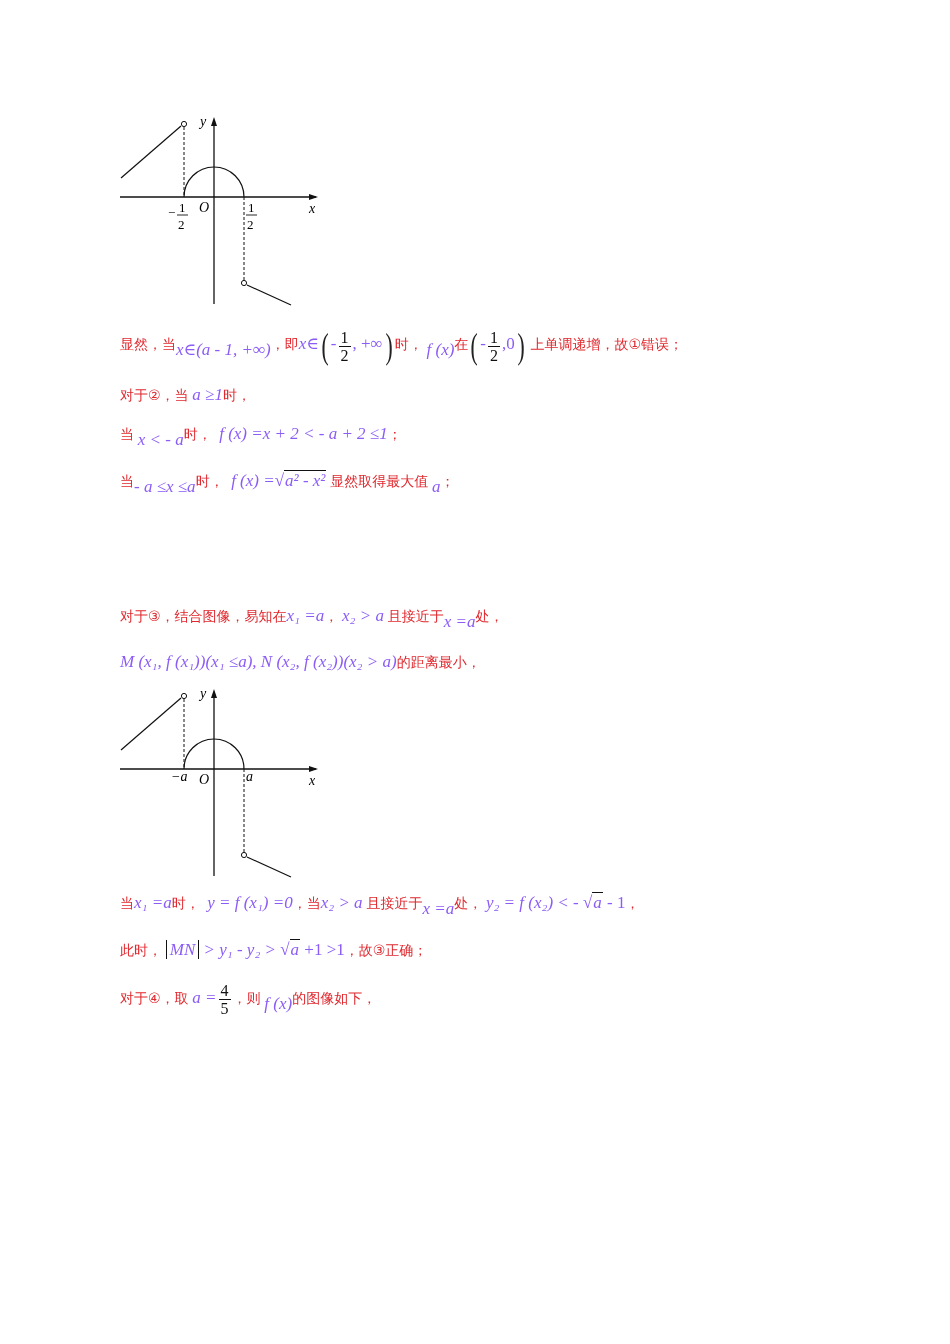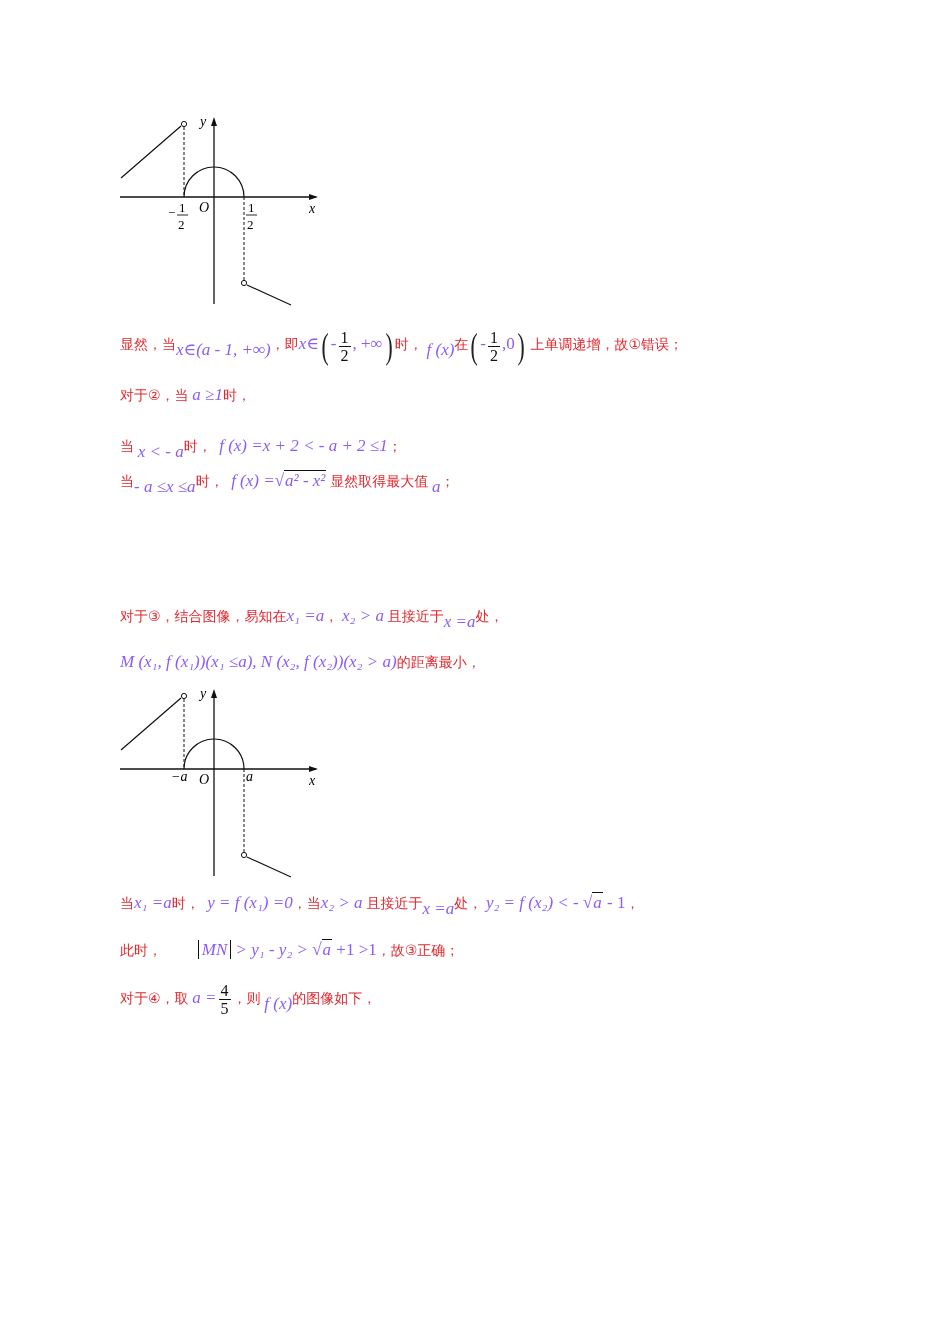--- a/index.html
+++ b/index.html
@@ -58,7 +58,7 @@
     <span class="cn">对于②，当</span>&nbsp;<span class="m i">a ≥1</span><span class="cn">时，</span>
   </div>
 
-  <div class="line" style="top:436px">
+  <div class="line" style="top:424px">
     <span class="cn">当</span>&nbsp;<span class="m i low">x &lt; - a</span><span class="cn">时，</span>&nbsp;&nbsp;<span class="m i">f (x) =x + 2 &lt; - a + 2 ≤1</span><span class="cn">；</span>
   </div>
 

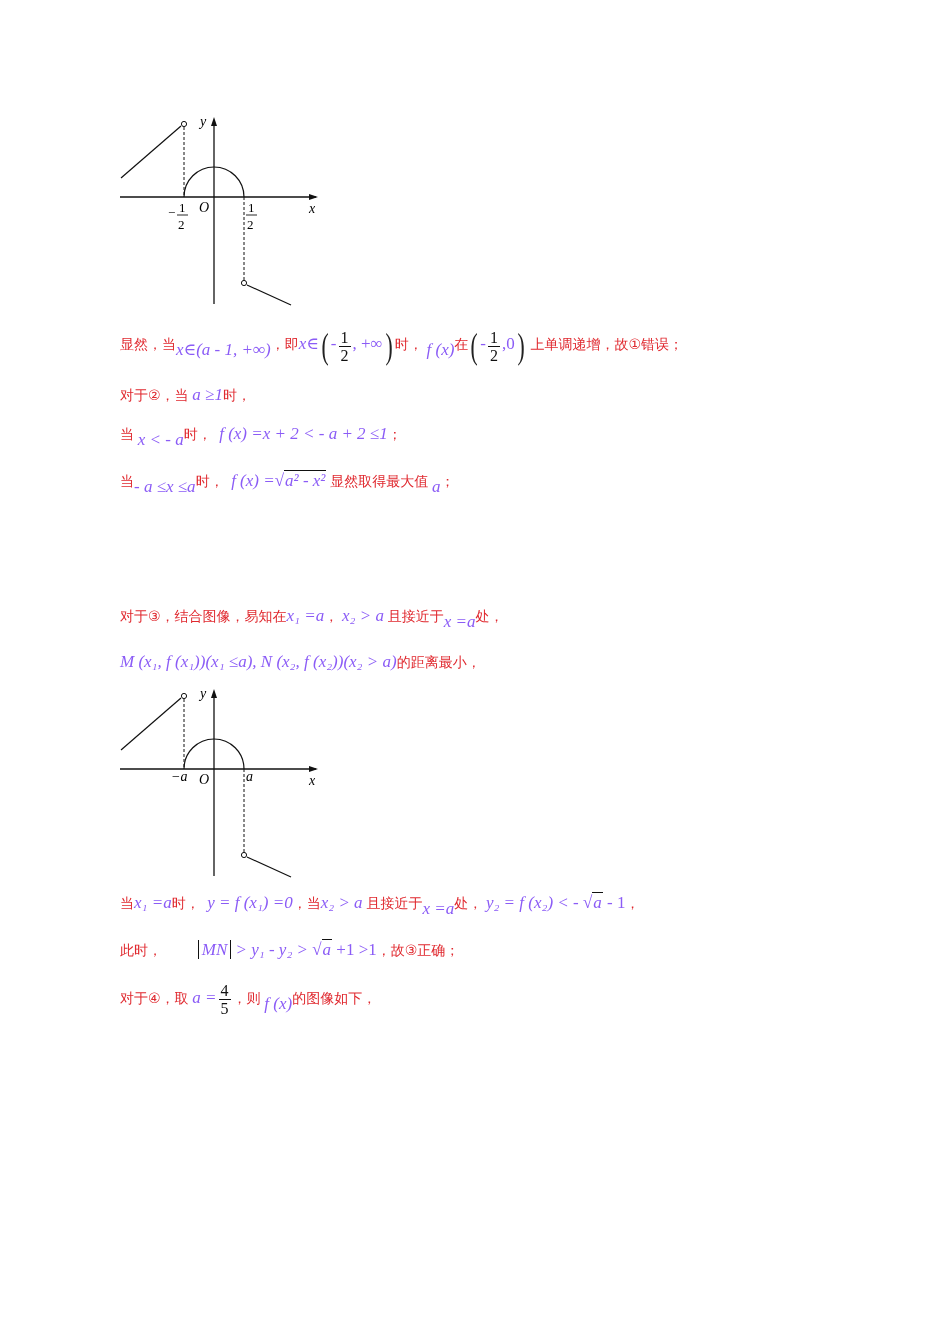--- a/index.html
+++ b/index.html
@@ -16,7 +16,7 @@
   .bigp { font-size: 36px; font-weight: 100; vertical-align: middle; line-height: 36px; color: #222; transform: scaleX(0.6); display: inline-block; }
   .sqrt { display: inline-block; }
   .sqrt .rad { border-top: 1px solid #111; padding: 0 1px; }
-  .abs { border-left: 1px solid #111; border-right: 1px solid #111; padding: 0 3px; margin-left: 32px; }
+  .abs { border-left: 1px solid #111; border-right: 1px solid #111; padding: 0 3px; }
   .low { vertical-align: -6px; }
   .graph { position: absolute; left: 110px; }
   svg text { font-family: "Liberation Serif", "DejaVu Serif", serif; }

